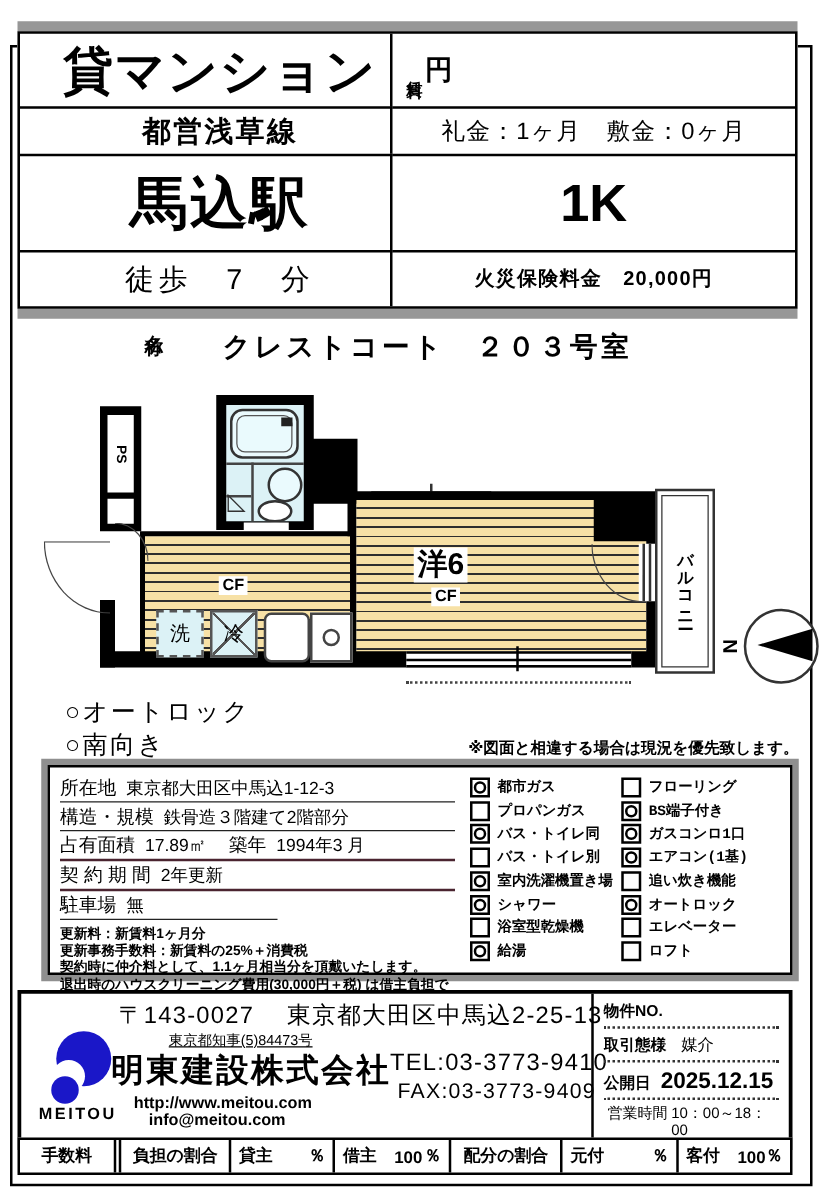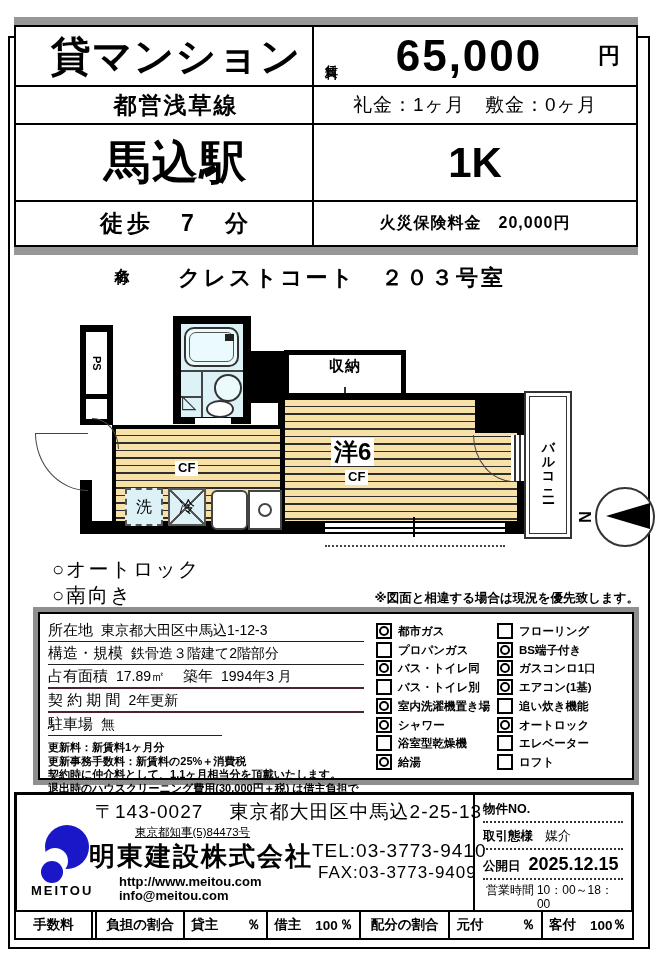--- a/index.html
+++ b/index.html
@@ -140,7 +140,6 @@
     </div>
   <div class="hcell first rent-cell">
     <span class="rent-label">賃料</span>
-    <span class="rent-value">65,000</span>
     <span class="rent-unit">円</span>
   </div>
   <div class="hcell left">

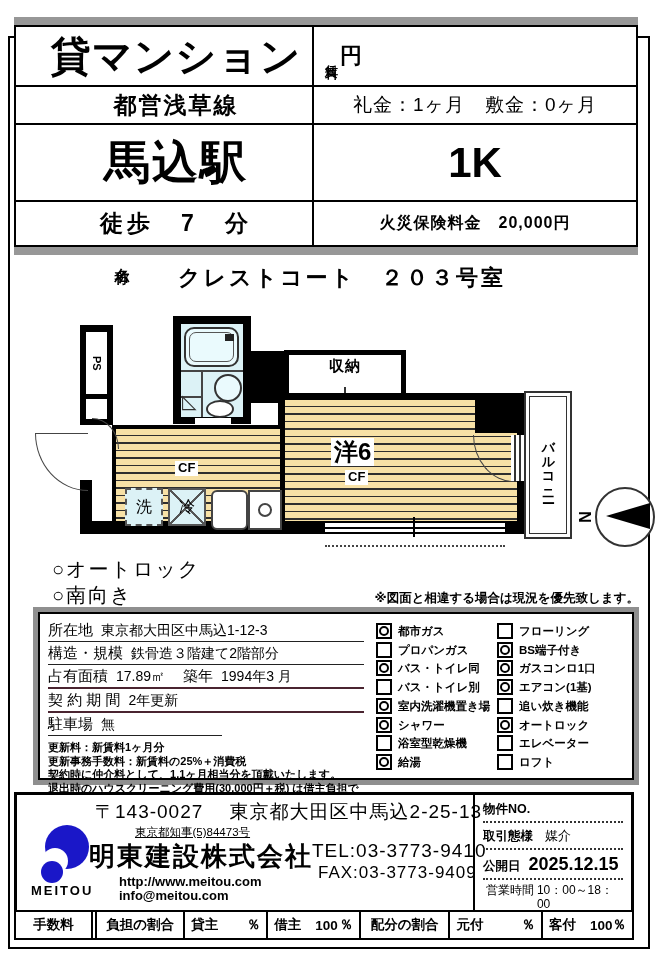--- a/index.html
+++ b/index.html
@@ -21,7 +21,7 @@
   .t-fees{font-size:19px;letter-spacing:1px;}
   .t-station{font-size:46px;font-weight:700;letter-spacing:2px;text-align:center;}
   .t-layout{font-size:42px;font-weight:700;}
-  .t-walk{font-size:23px;font-weight:700;letter-spacing:4px;}
+  .t-walk{font-size:23px;font-weight:400;letter-spacing:4px;}
   .t-ins{font-size:16px;font-weight:700;letter-spacing:1px;}
   
   .name-label{position:absolute;left:112px;top:256px;writing-mode:vertical-rl;font-size:15px;font-weight:700;letter-spacing:2px;}

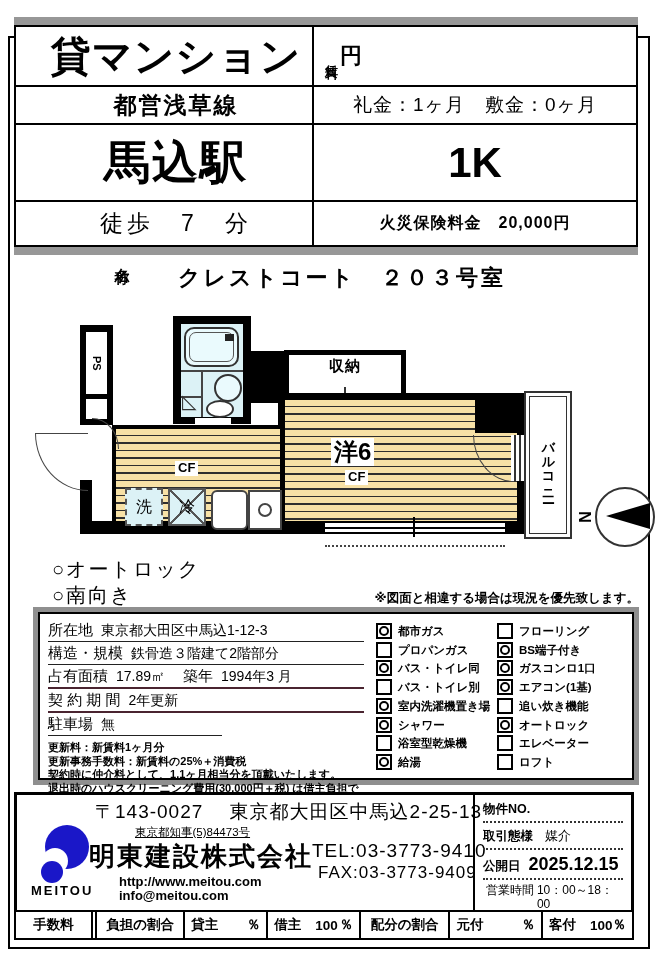--- a/index.html
+++ b/index.html
@@ -186,9 +186,6 @@
     <div class="bath-door"></div>
   </div>
   <div class="blk wall-closet-left"></div>
-  <div class="closet">
-      <span>収納</span>
-    </div>
   <div class="closet-pole"></div>
   <div class="closet-tick"></div>
 

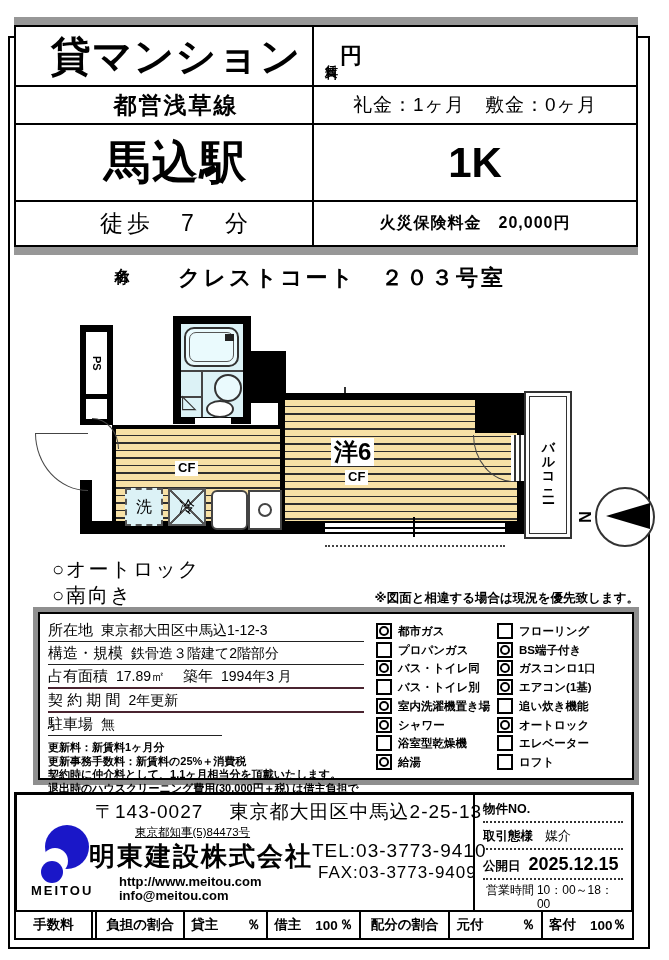--- a/index.html
+++ b/index.html
@@ -95,7 +95,7 @@
   .d-sp{width:18px;}
   .d-notes{margin-top:5px;font-size:11px;font-weight:600;line-height:13.5px;}
   .d-right{flex:1;display:grid;grid-template-columns:1fr 1.05fr;align-content:space-between;padding:3px 0 3px 12px;}
-  .cbrow{display:flex;align-items:flex-end;height:17px;}
+  .cbrow{display:flex;align-items:flex-start;height:17px;font-family:Liberation Mono, monospace;}
   .cb{width:12px;height:12px;border:2px solid #000;margin-right:6px;position:relative;flex:none;}
   .cb.on::after{content:"";position:absolute;inset:1px;border:2px solid #000;border-radius:50%;}
   .cbl{font-size:11.5px;font-weight:600;white-space:nowrap;}

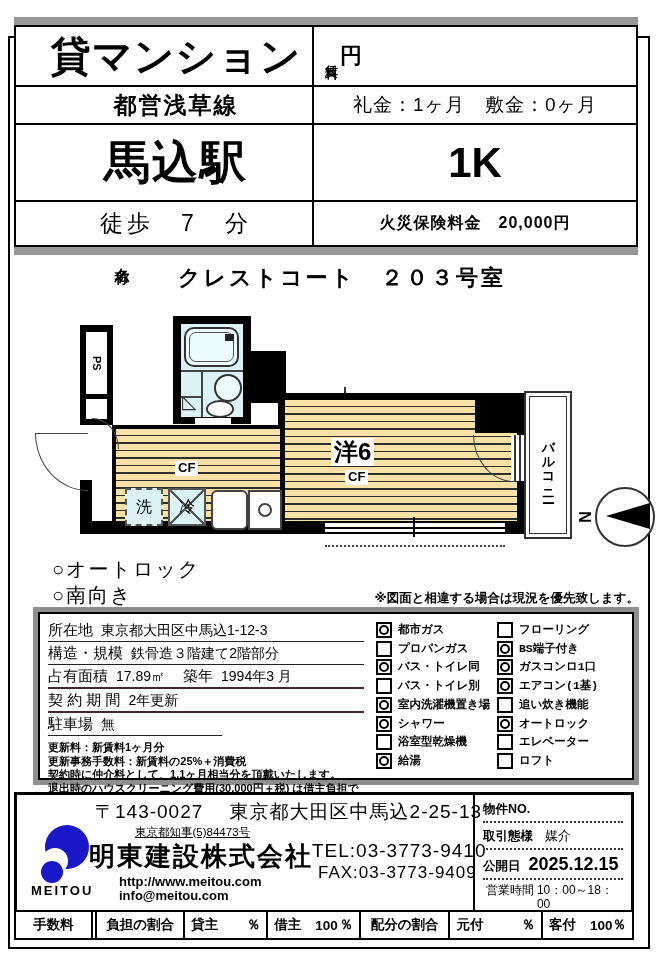--- a/index.html
+++ b/index.html
@@ -109,7 +109,7 @@
   .c-logo-text{position:absolute;left:14px;top:88px;font-size:13px;font-weight:700;letter-spacing:2px;}
   .c-license{position:absolute;left:118px;top:30px;font-size:11.5px;text-decoration:underline;}
   .c-name{position:absolute;left:72px;top:44px;font-size:26px;font-weight:700;letter-spacing:2px;}
-  .c-web{position:absolute;left:102px;top:79px;font-size:13px;font-weight:700;}
+  .c-web{position:absolute;left:90px;top:79px;font-size:13px;font-weight:700;}
   .c-mail{position:absolute;left:102px;top:93px;font-size:13px;font-weight:700;}
   .c-tel{position:absolute;left:295px;top:45px;font-size:19px;letter-spacing:1px;}
   .c-fax{position:absolute;left:301px;top:68px;font-size:17px;letter-spacing:1px;}

